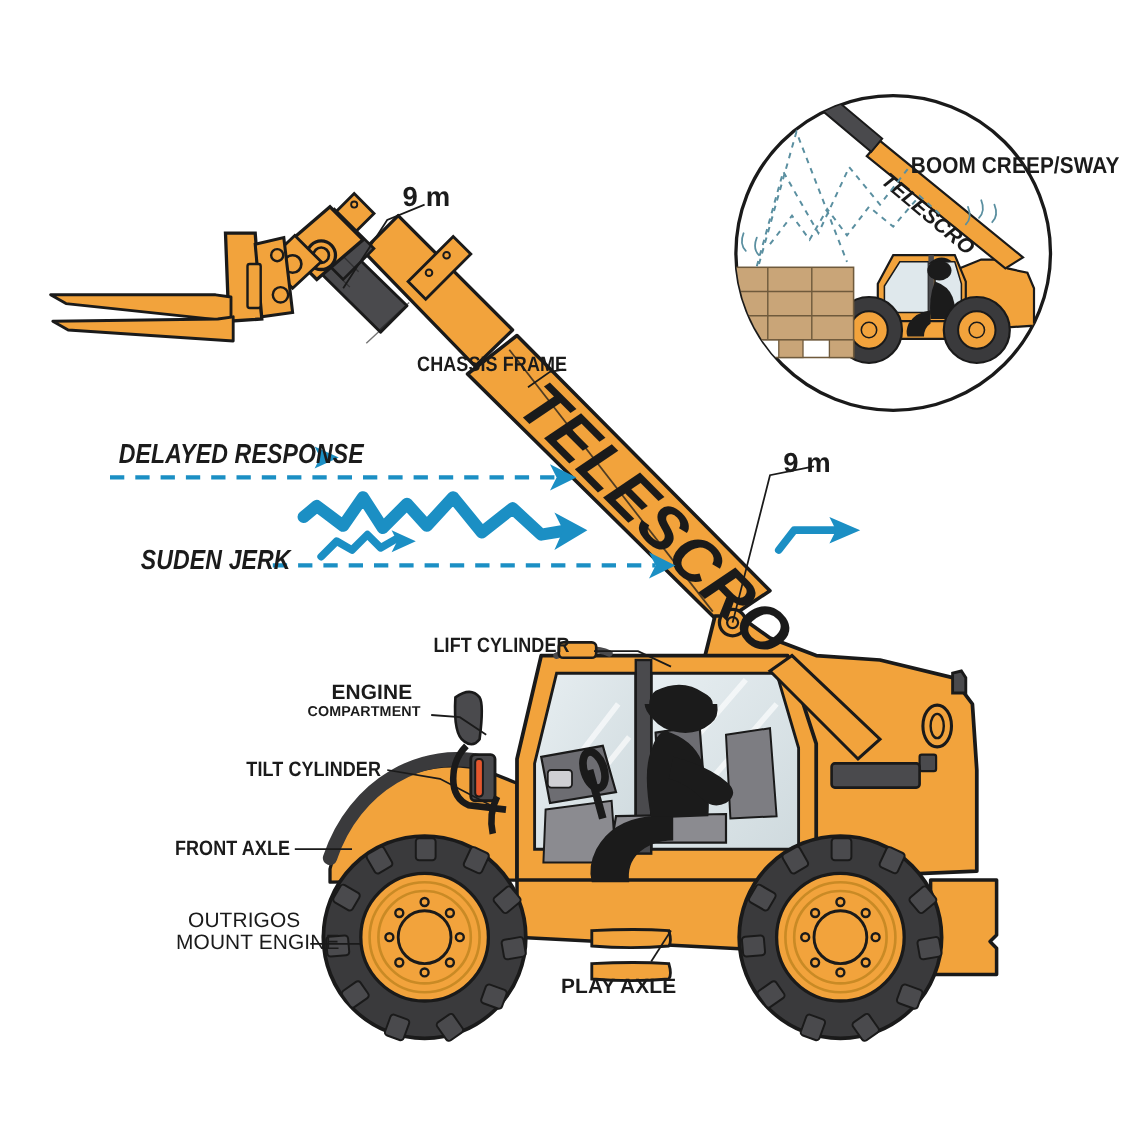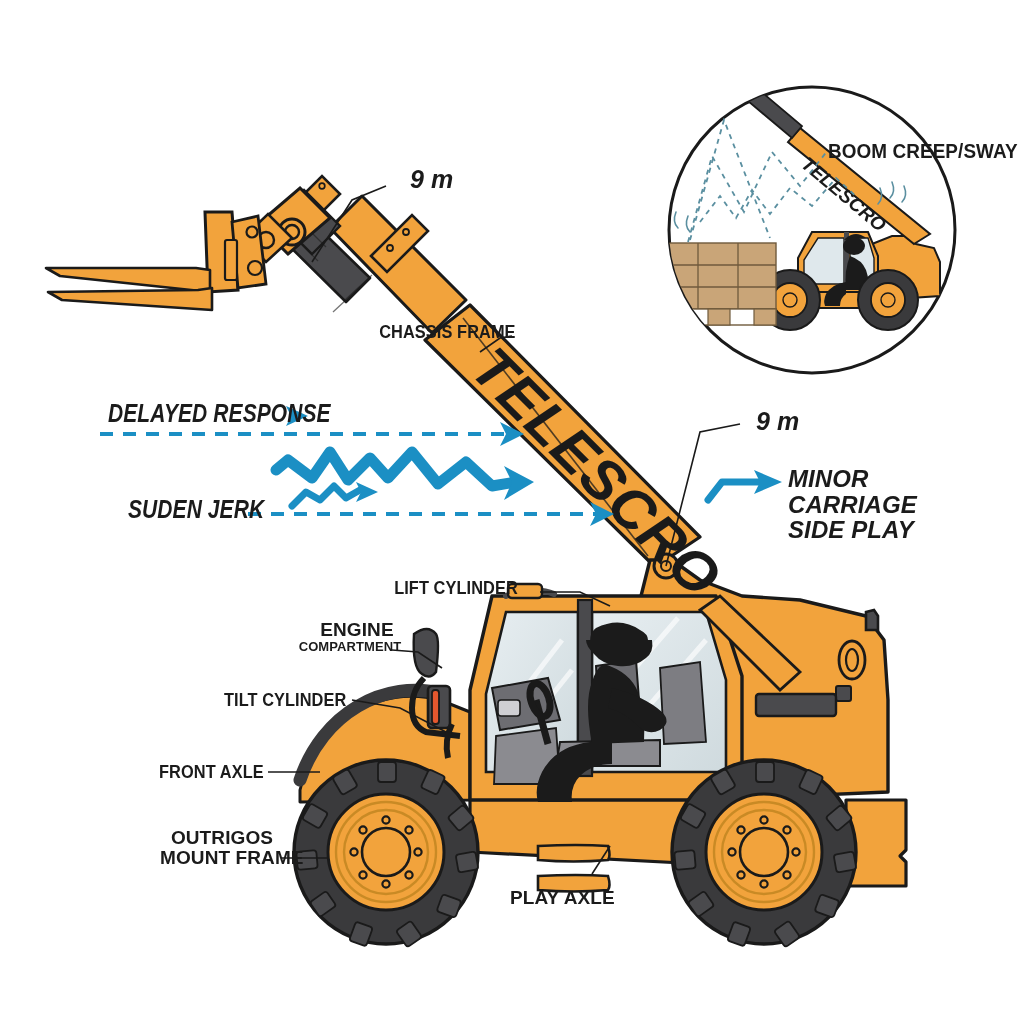--- a/index.html
+++ b/index.html
@@ -14,7 +14,7 @@
   .lbl-cond-r{font-weight:700;transform:scaleX(.86);transform-origin:right top;}
   .ital{font-style:italic;font-weight:800;transform:scaleX(.84);transform-origin:left top;}
   .ital-r{font-style:italic;font-weight:800;}
-  .dim{font-style:italic;font-weight:800;margin-left:44px;}
+  .dim{font-weight:800;}
 </style>
 </head>
 <body>

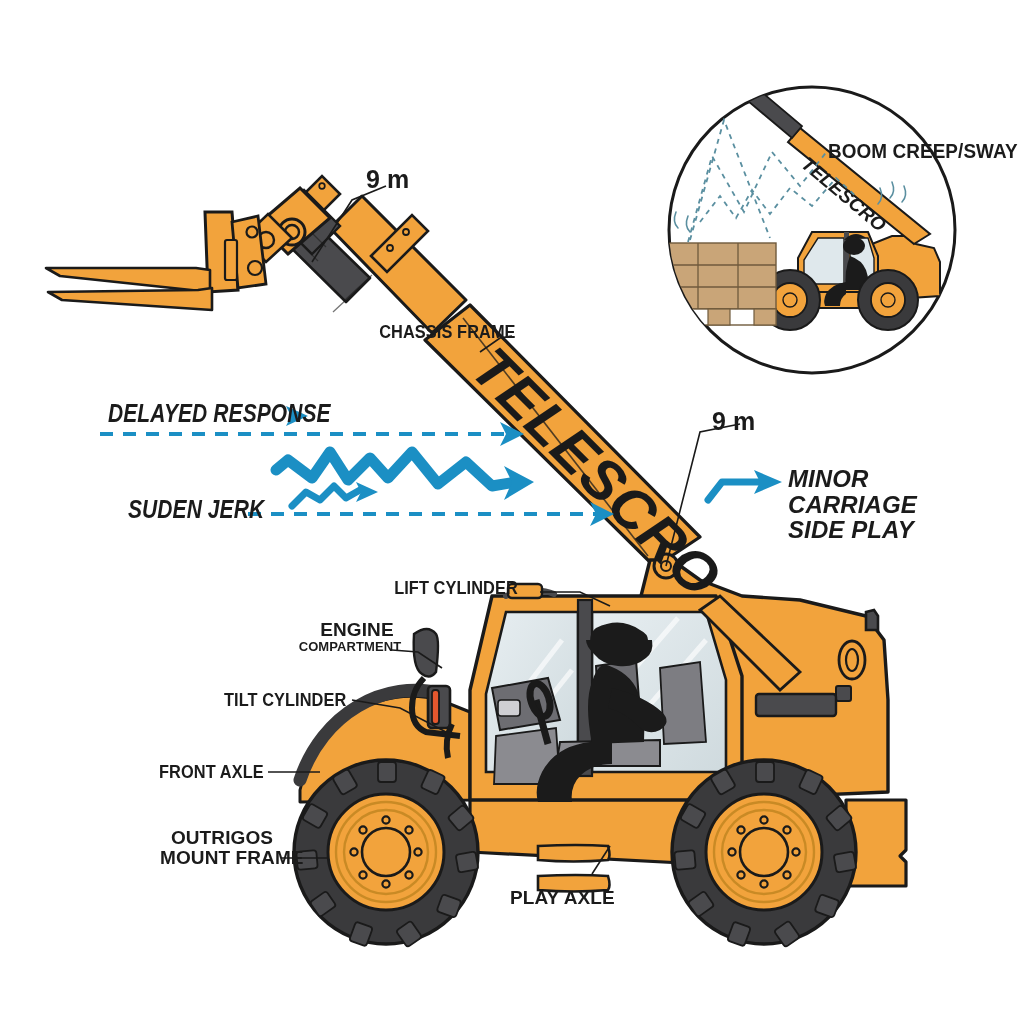--- a/index.html
+++ b/index.html
@@ -362,14 +362,9 @@
 
 <div class="lbl ital" style="left:128px;top:496px;font-size:25px;">SUDEN JERK</div>
 
-<div style="position:absolute;left:788px;top:466px;">
-  <div class="lbl ital-r" style="position:static;font-size:24px;">MINOR</div>
-  <div class="lbl ital-r" style="position:static;font-size:24px;">CARRIAGE</div>
-  <div class="lbl ital-r" style="position:static;font-size:24px;">SIDE PLAY</div>
+
+<div class="lbl lbl-cond" style="left:828px;top:140px;font-size:21px;transform:scaleX(.9);transform-origin:left top;">BOOM CREEP/SWAY</div>
+
 </div>
 
-<div class="lbl lbl-cond" style="left:828px;top:140px;font-size:21px;transform:scaleX(.9);transform-origin:left top;">BOOM CREEP/SWAY</div>
-
-</div>
-
 </body></html>

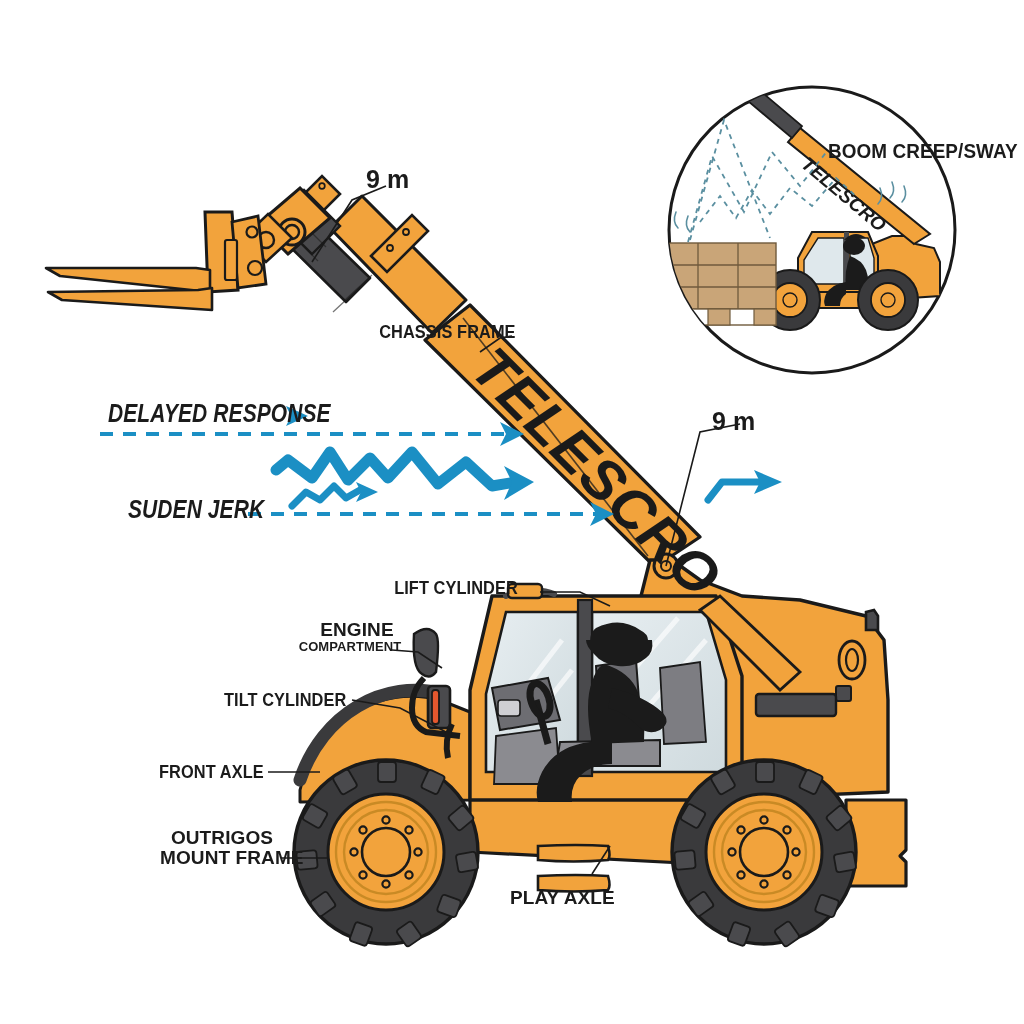--- a/index.html
+++ b/index.html
@@ -342,7 +342,7 @@
 
 <div class="lbl lbl-cond-r" style="right:506px;top:578px;font-size:19px;text-align:right;">LIFT CYLINDER</div>
 
-<div style="position:absolute;left:307px;top:620px;width:100px;text-align:center;">
+<div style="position:absolute;left:288px;top:620px;width:100px;text-align:center;">
   <div class="lbl lbl-cond" style="position:static;font-size:19px;transform:none;">ENGINE</div>
   <div class="lbl lbl-cond" style="position:static;font-size:13px;transform:none;white-space:nowrap;margin-left:-14px;">COMPARTMENT</div>
 </div>

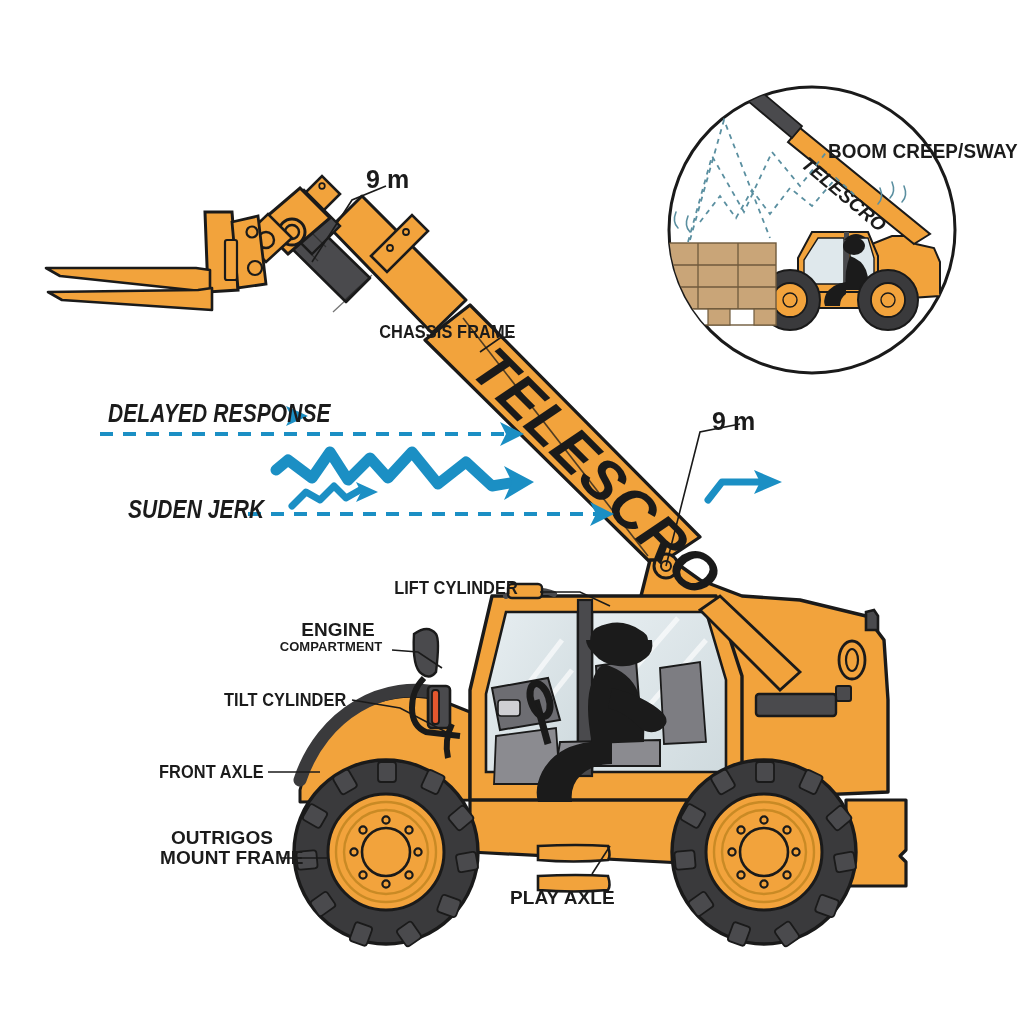--- a/index.html
+++ b/index.html
@@ -8,7 +8,7 @@
        font-family:"Liberation Sans","DejaVu Sans",sans-serif;}
   #stage{position:relative;width:1024px;height:1024px;background:#fff;}
   #stage svg{position:absolute;top:0;left:0;}
-  .lbl{position:absolute;font-weight:700;color:#1b1b1b;
+  .lbl{position:absolute;font-weight:400;color:#1b1b1b;
        letter-spacing:.1px;line-height:1.07;white-space:pre;}
   .lbl-cond{font-weight:700;transform:scaleX(.86);transform-origin:left top;}
   .lbl-cond-r{font-weight:700;transform:scaleX(.86);transform-origin:right top;}

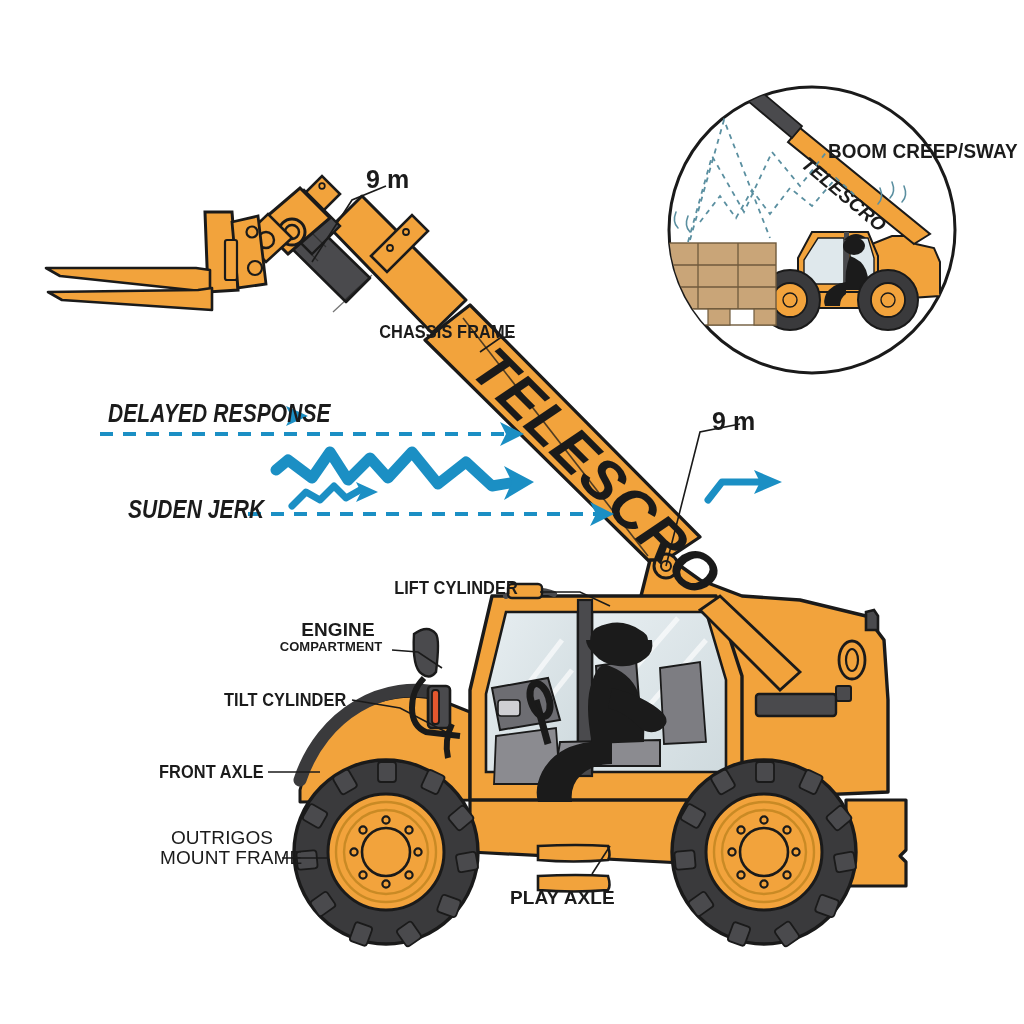--- a/index.html
+++ b/index.html
@@ -353,7 +353,7 @@
 
 <div style="position:absolute;left:160px;top:828px;width:124px;text-align:center;">
   <div class="lbl" style="position:static;font-size:19px;">OUTRIGOS</div>
-  <div class="lbl" style="position:static;font-size:19px;white-space:nowrap;">MOUNT FRAME</div>
+  <div class="lbl" style="position:static;font-size:19px;white-space:nowrap;">MOUNT ENGINE</div>
 </div>
 
 <div class="lbl lbl-cond" style="left:510px;top:888px;font-size:19px;transform:none;">PLAY AXLE</div>

